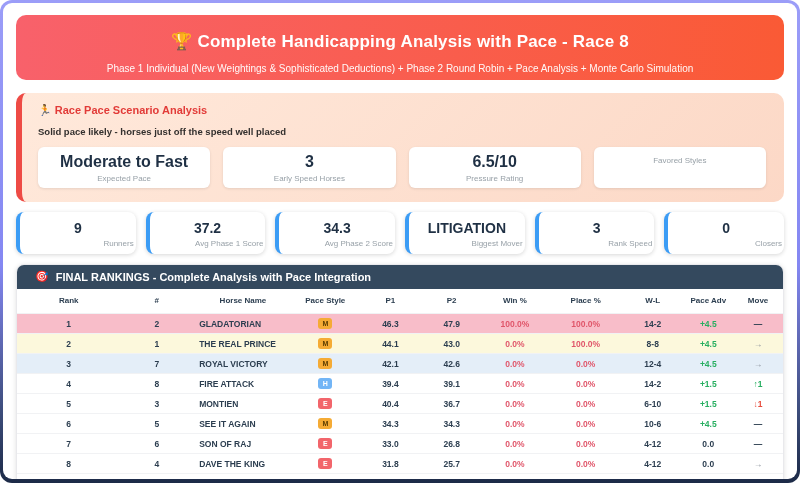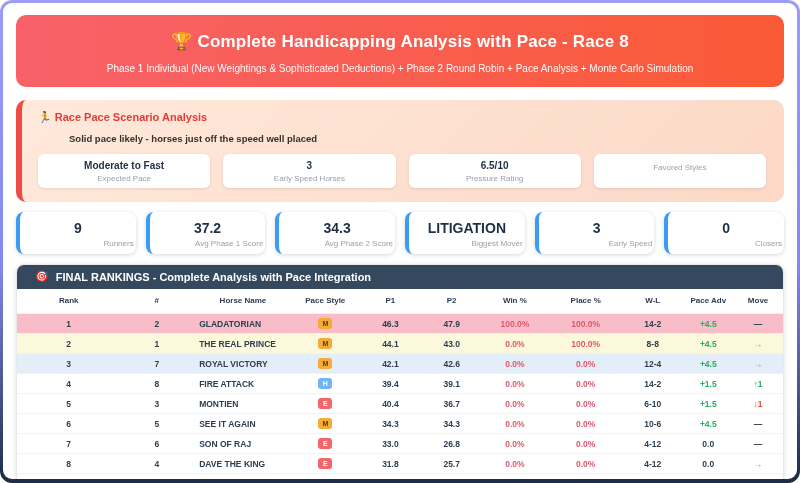--- a/index.html
+++ b/index.html
@@ -18,7 +18,7 @@
   
   .hero {
     background:linear-gradient(95deg,#f8616b 0%,#fa5a35 100%);
-    border-radius:10px; color:#fff; text-align:center; padding:16px 10px 13px;
+    border-radius:10px; color:#fff; text-align:center; padding:16px 10px 6px;
   }
   .hero-title { font-size:17px; font-weight:bold; letter-spacing:.2px; }
   .hero-sub { font-size:10px; margin-top:11px; opacity:.96; }

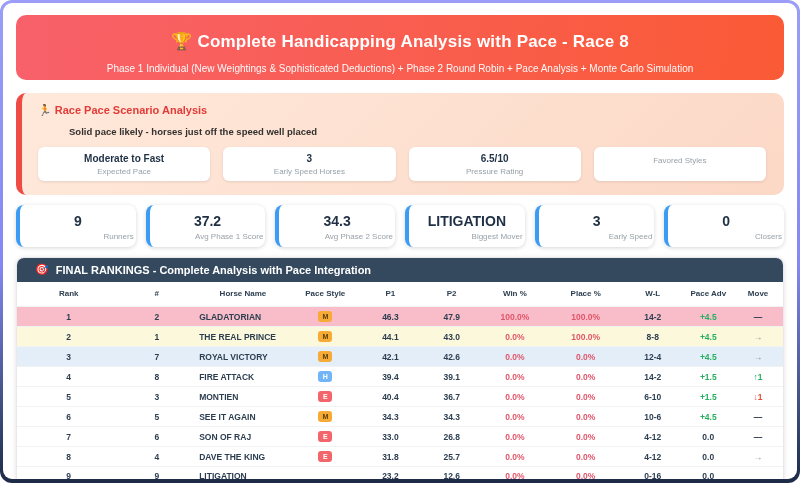--- a/index.html
+++ b/index.html
@@ -30,7 +30,7 @@
     padding:11px 18px 14px 16px;
   }
   .pace-title { color:#e23b38; font-weight:bold; font-size:11px; }
-  .pace-sub { font-size:9.5px; font-weight:bold; color:#33302e; margin-top:9px;margin-left:31px; }
+  .pace-sub { font-size:9.5px; font-weight:bold; color:#33302e; margin-top:9px; }
   .pace-cards { display:flex; gap:13px; margin-top:10px; }
   .pace-card {
     flex:1; background:#fff; border-radius:6px; text-align:center;

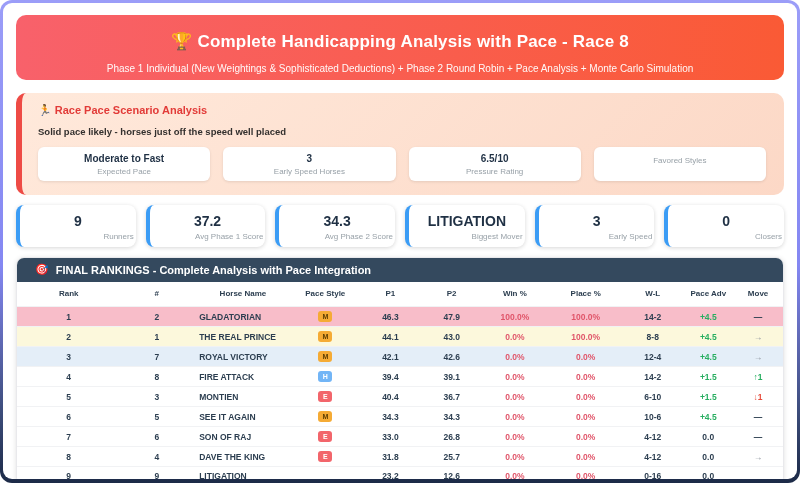--- a/index.html
+++ b/index.html
@@ -36,7 +36,7 @@
     flex:1; background:#fff; border-radius:6px; text-align:center;
     padding:6px 4px 5px; box-shadow:0 1px 3px rgba(0,0,0,.10);
   }
-  .pace-card .v { font-size:10px; font-weight:bold; color:#1f3044; }
+  .pace-card .v { font-size:16px; font-weight:bold; color:#1f3044; }
   .pace-card .l { font-size:8px; color:#98a1a8; margin-top:3px; }
 
   

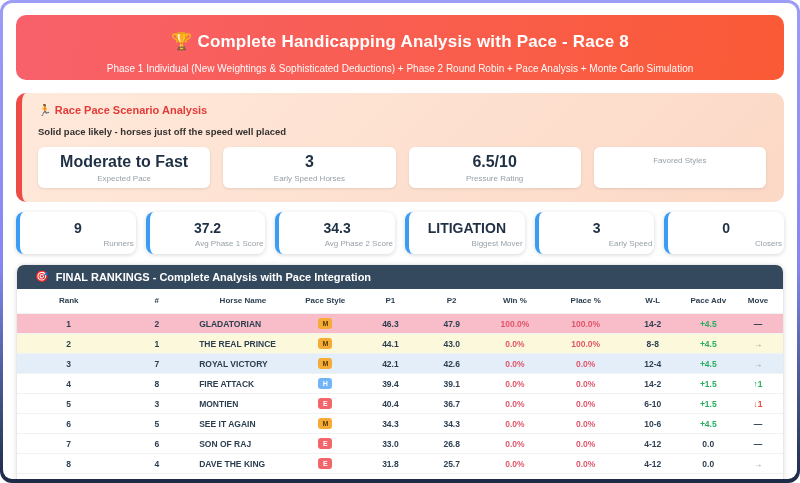--- a/index.html
+++ b/index.html
@@ -139,7 +139,7 @@
       </div>
       <div class="stat">
         <div class="v">3</div>
-        <div class="l">Early Speed</div>
+        <div class="l">Rank Speed</div>
       </div>
       <div class="stat">
         <div class="v">0</div>

